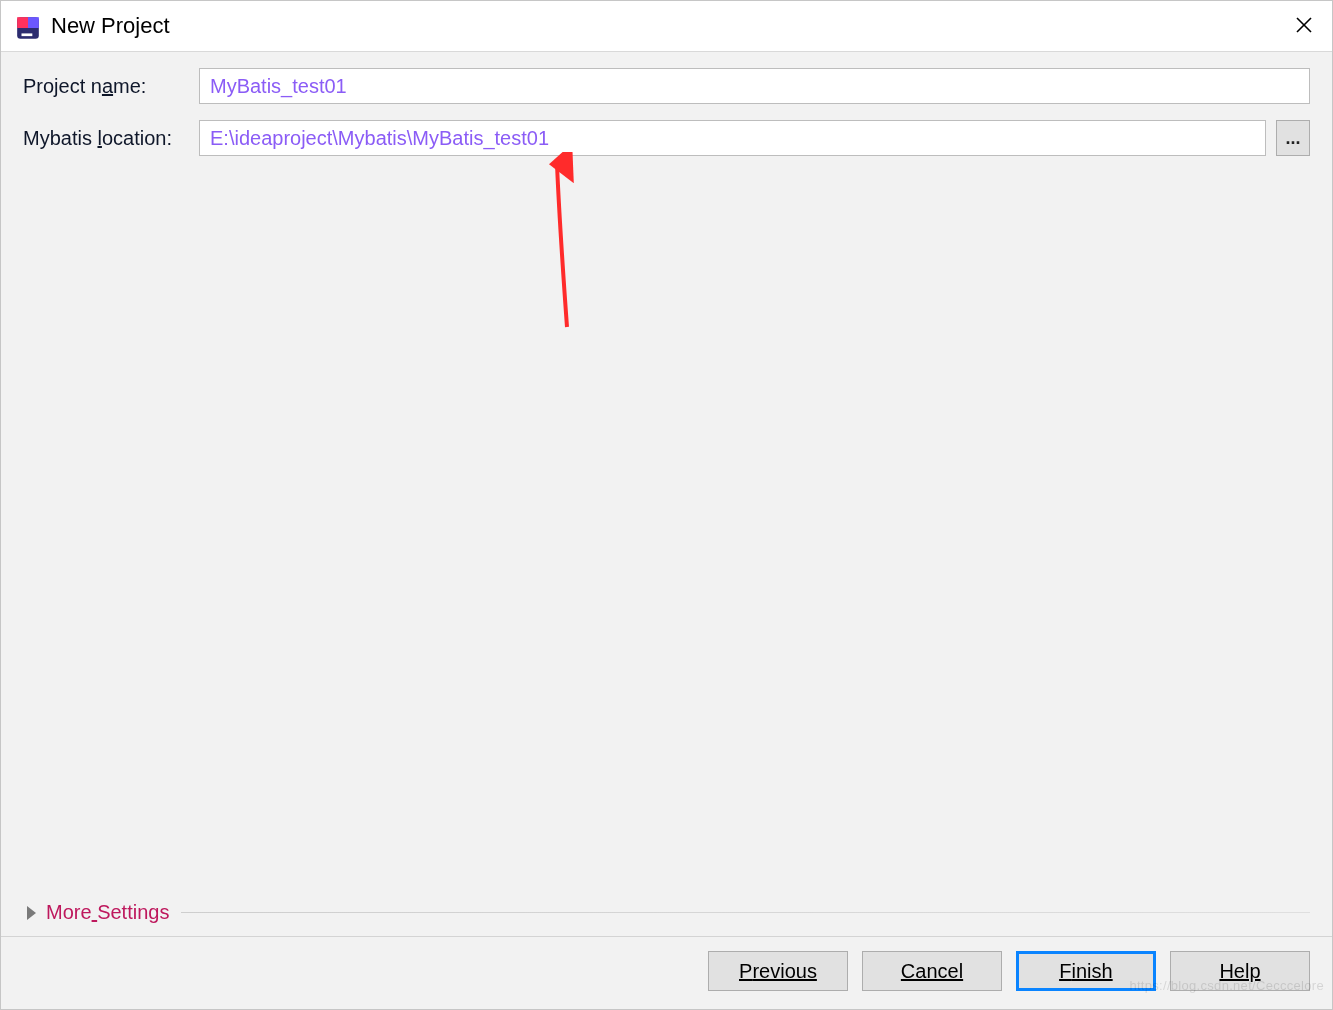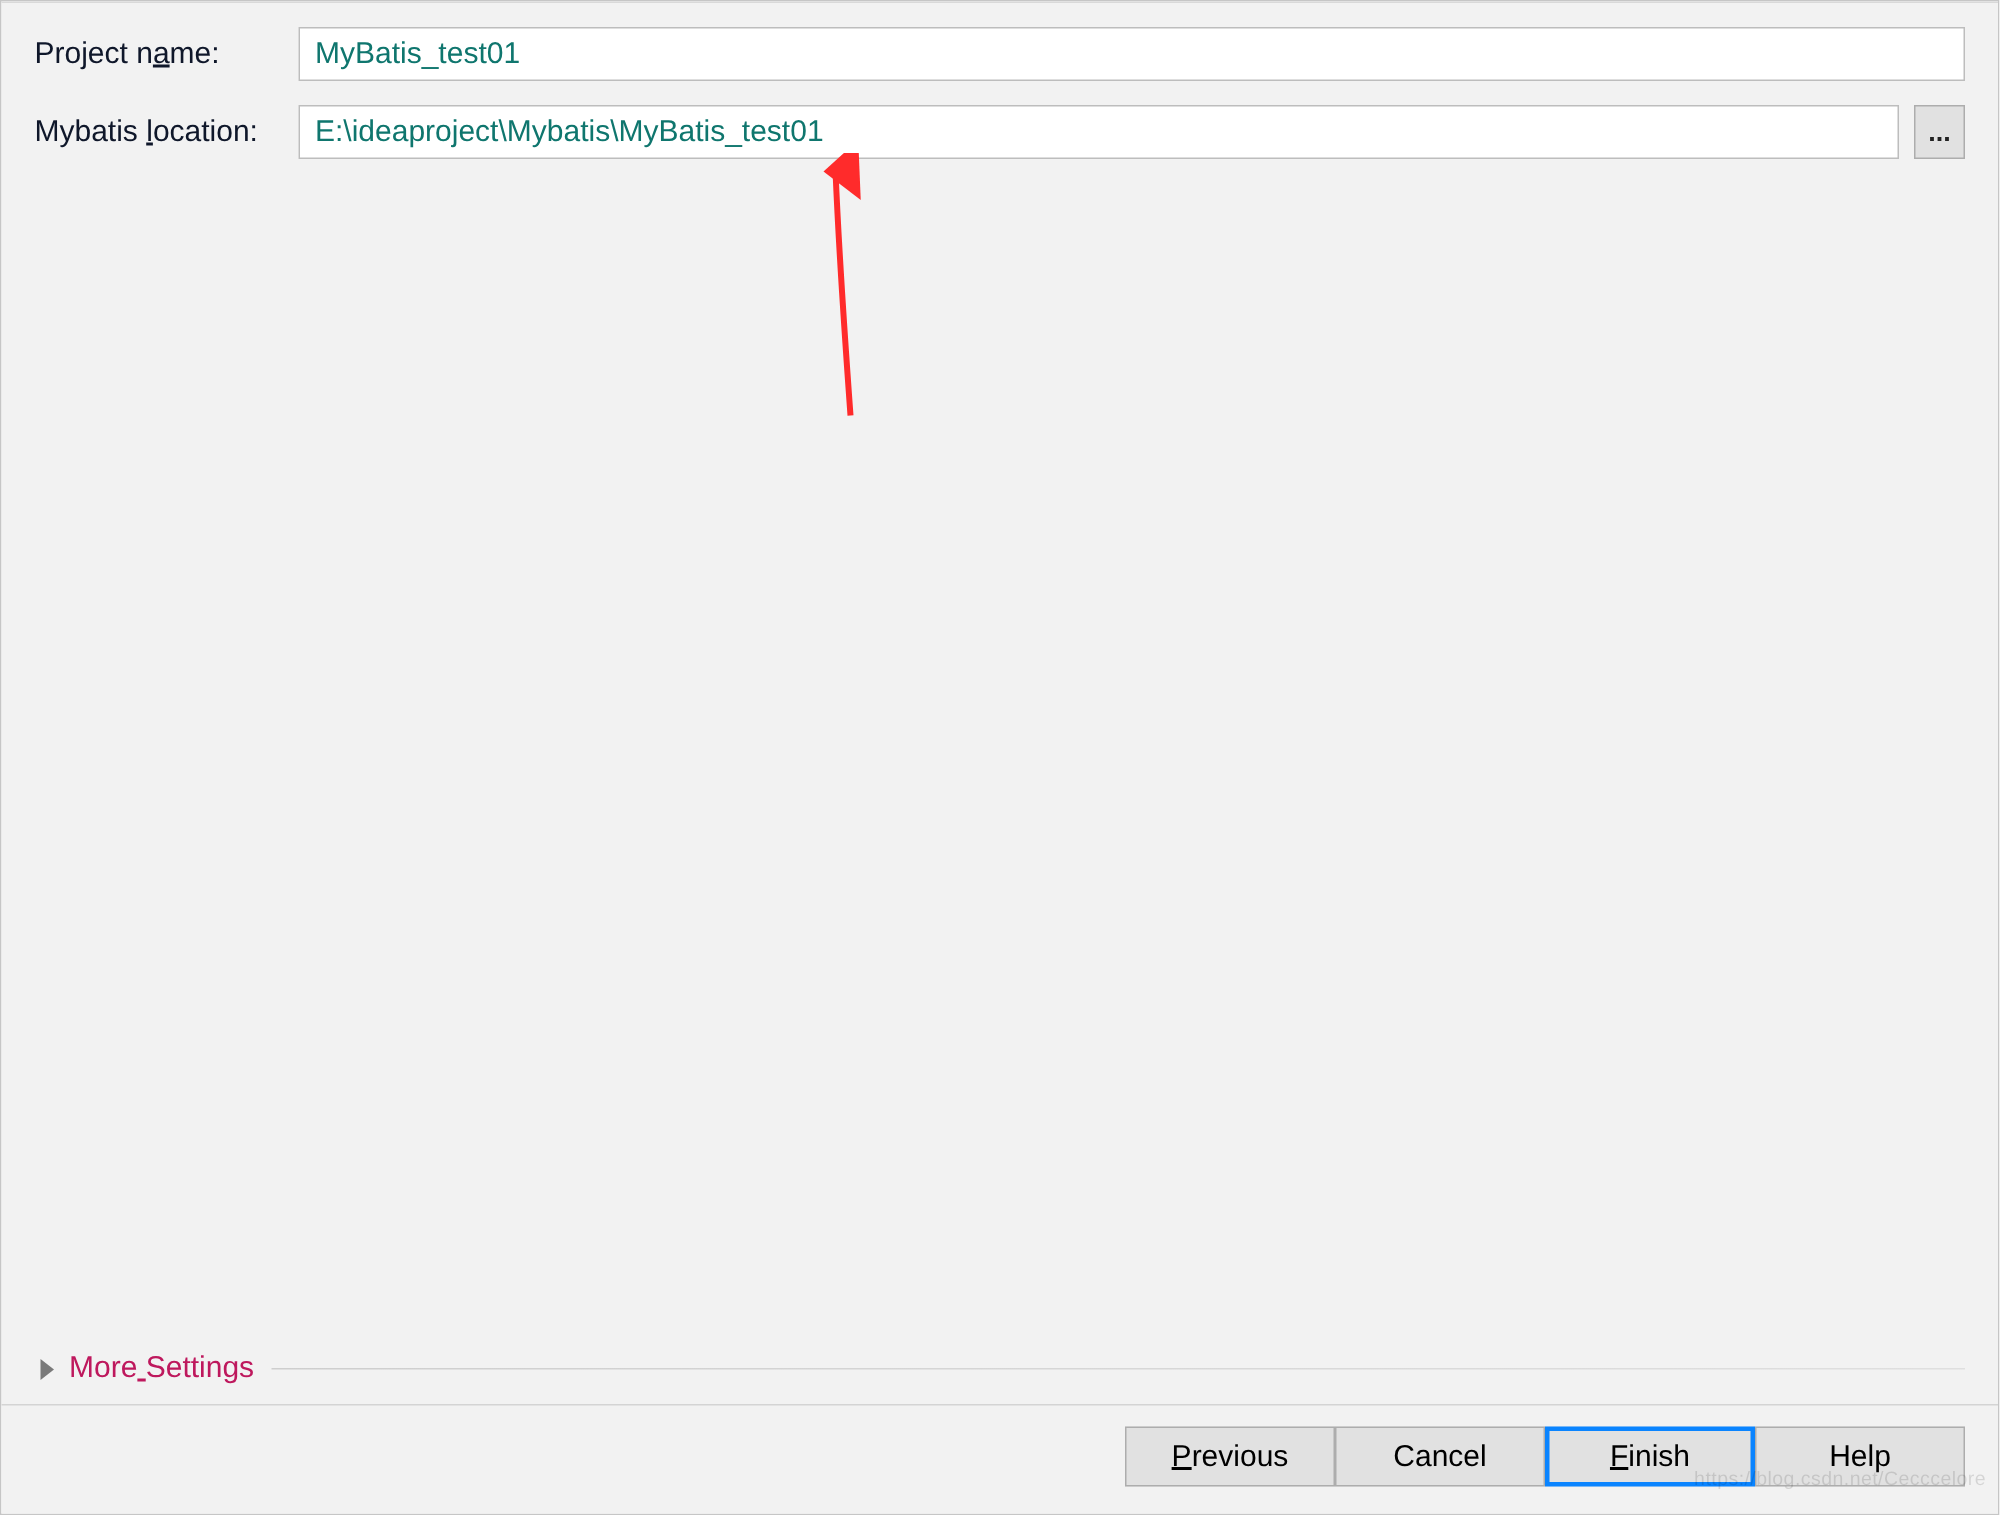--- a/index.html
+++ b/index.html
@@ -181,6 +181,23 @@
 
 <div class="window">
 
+  <div class="titlebar">
+    <span class="app-icon">
+      <svg viewBox="0 0 24 24" width="26" height="26">
+        <rect x="2" y="2" width="20" height="20" rx="3" fill="#2b2b6f"></rect>
+        <rect x="2" y="2" width="10" height="10" fill="#fe315d"></rect>
+        <rect x="12" y="2" width="10" height="10" fill="#6b57ff"></rect>
+        <rect x="6" y="17" width="10" height="2.5" fill="#fff"></rect>
+      </svg>
+    </span>
+    <span class="title-text">New Project</span>
+    <span class="close">
+      <svg width="16" height="16" viewBox="0 0 16 16">
+        <line x1="1" y1="1" x2="15" y2="15" stroke="#000" stroke-width="1.6"></line>
+        <line x1="15" y1="1" x2="1" y2="15" stroke="#000" stroke-width="1.6"></line>
+      </svg>
+    </span>
+  </div>
 
   <div class="body-area">
 

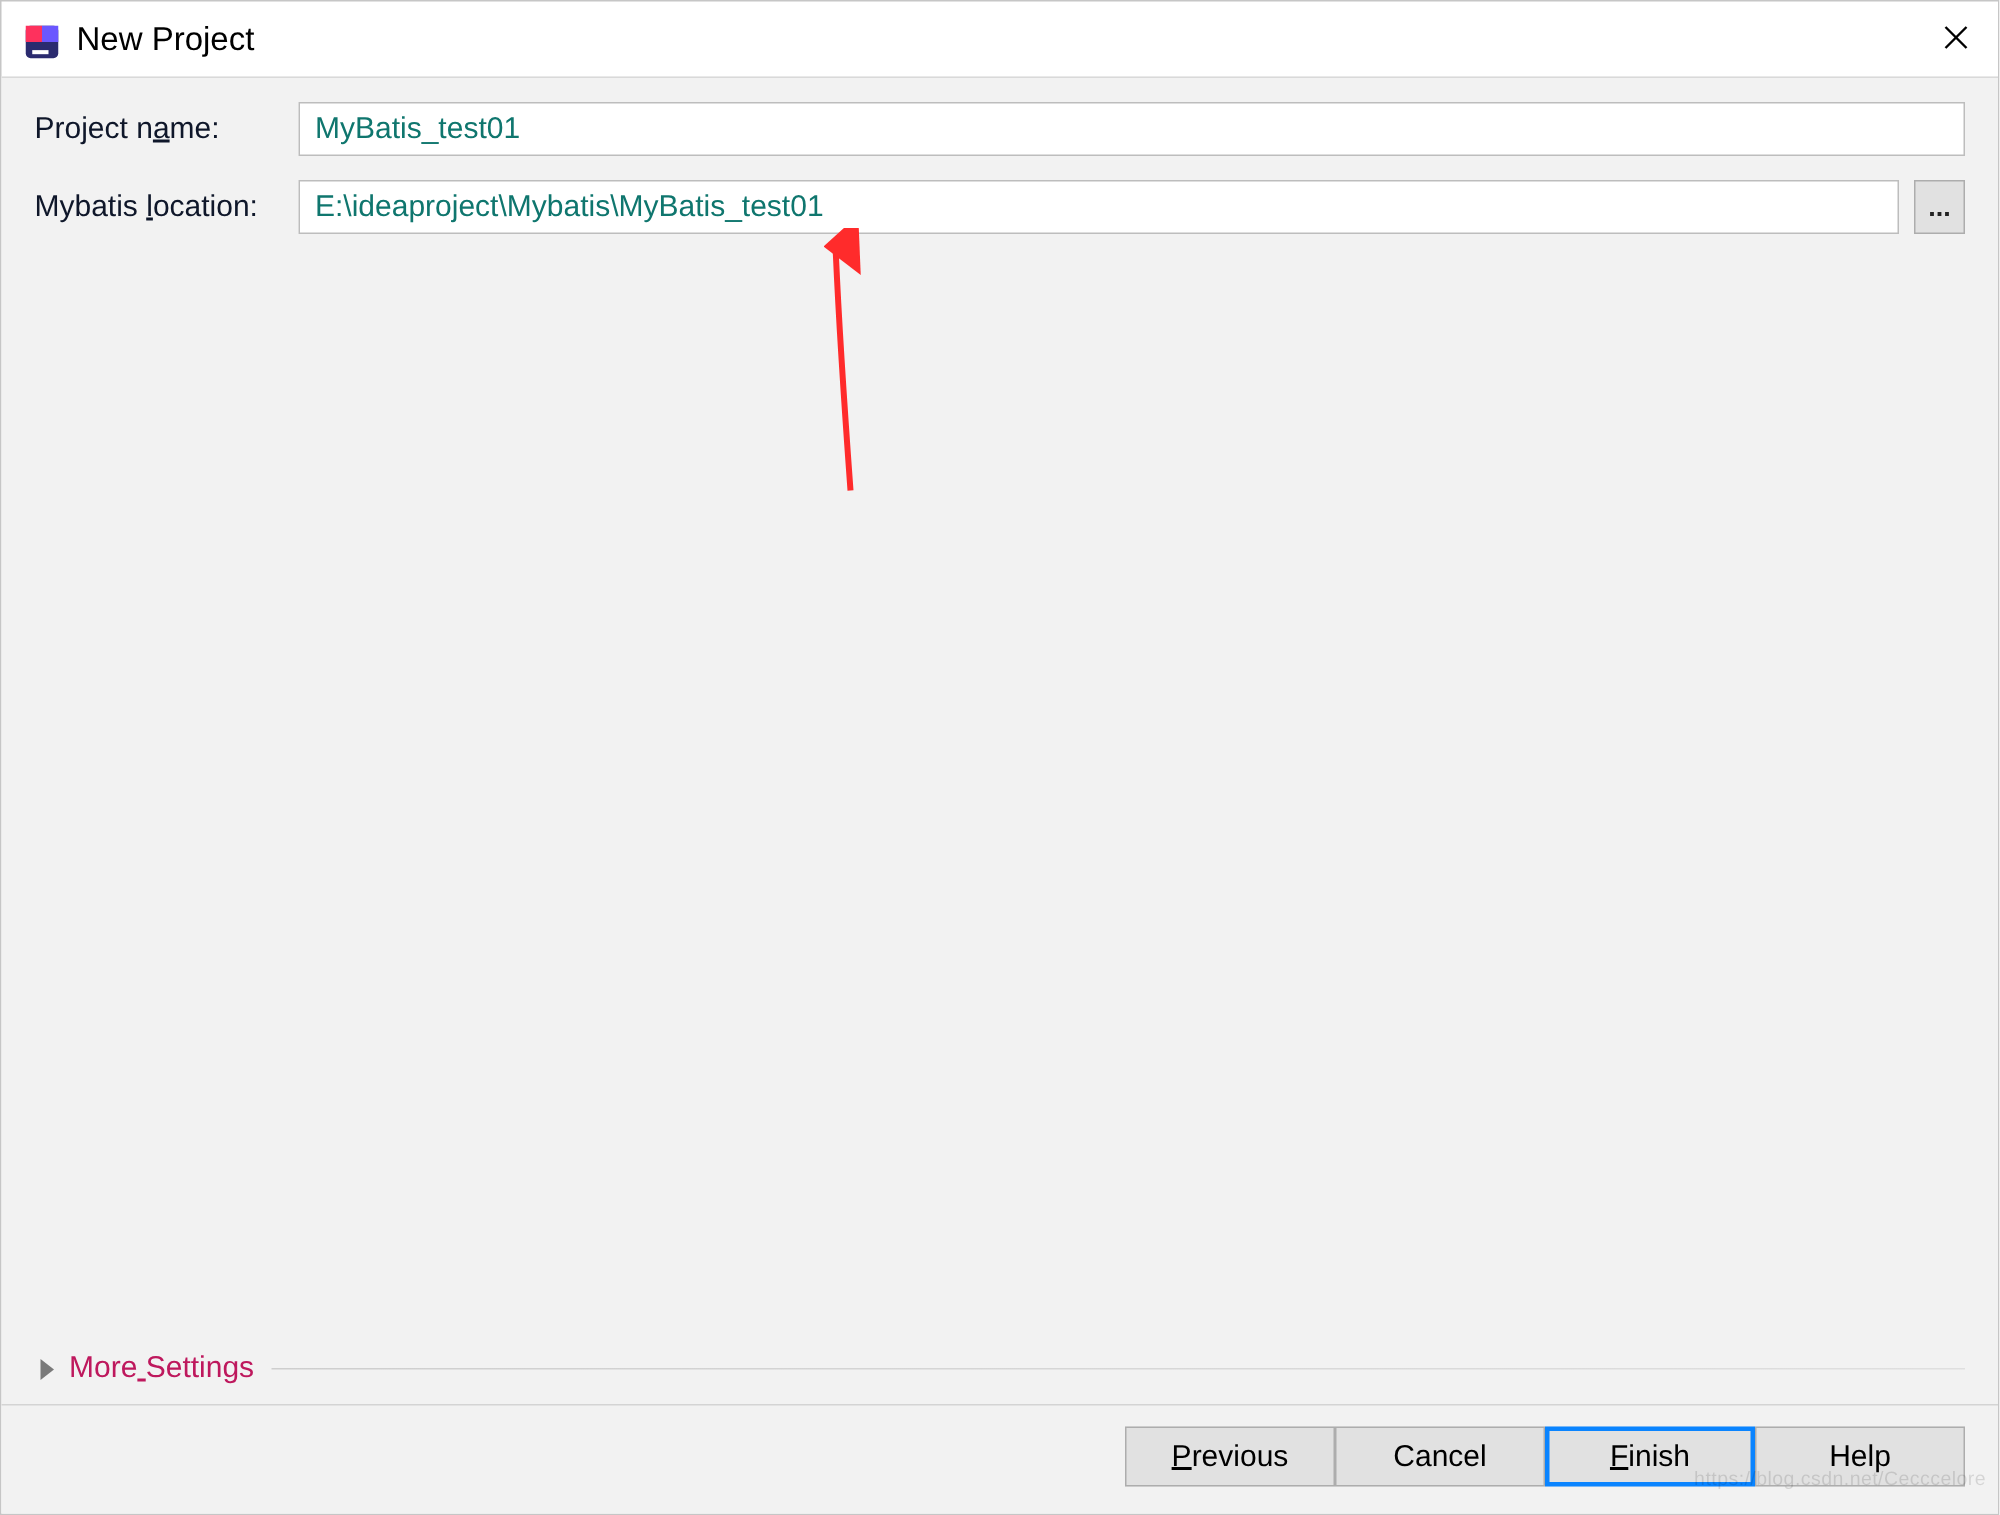--- a/index.html
+++ b/index.html
@@ -88,7 +88,7 @@
       padding: 4px 10px;
       font-size: 20px;
       font-family: inherit;
-      color: #0f766e;
+      color: #8b5cf6;
       background: #fff;
       outline: none;
     }

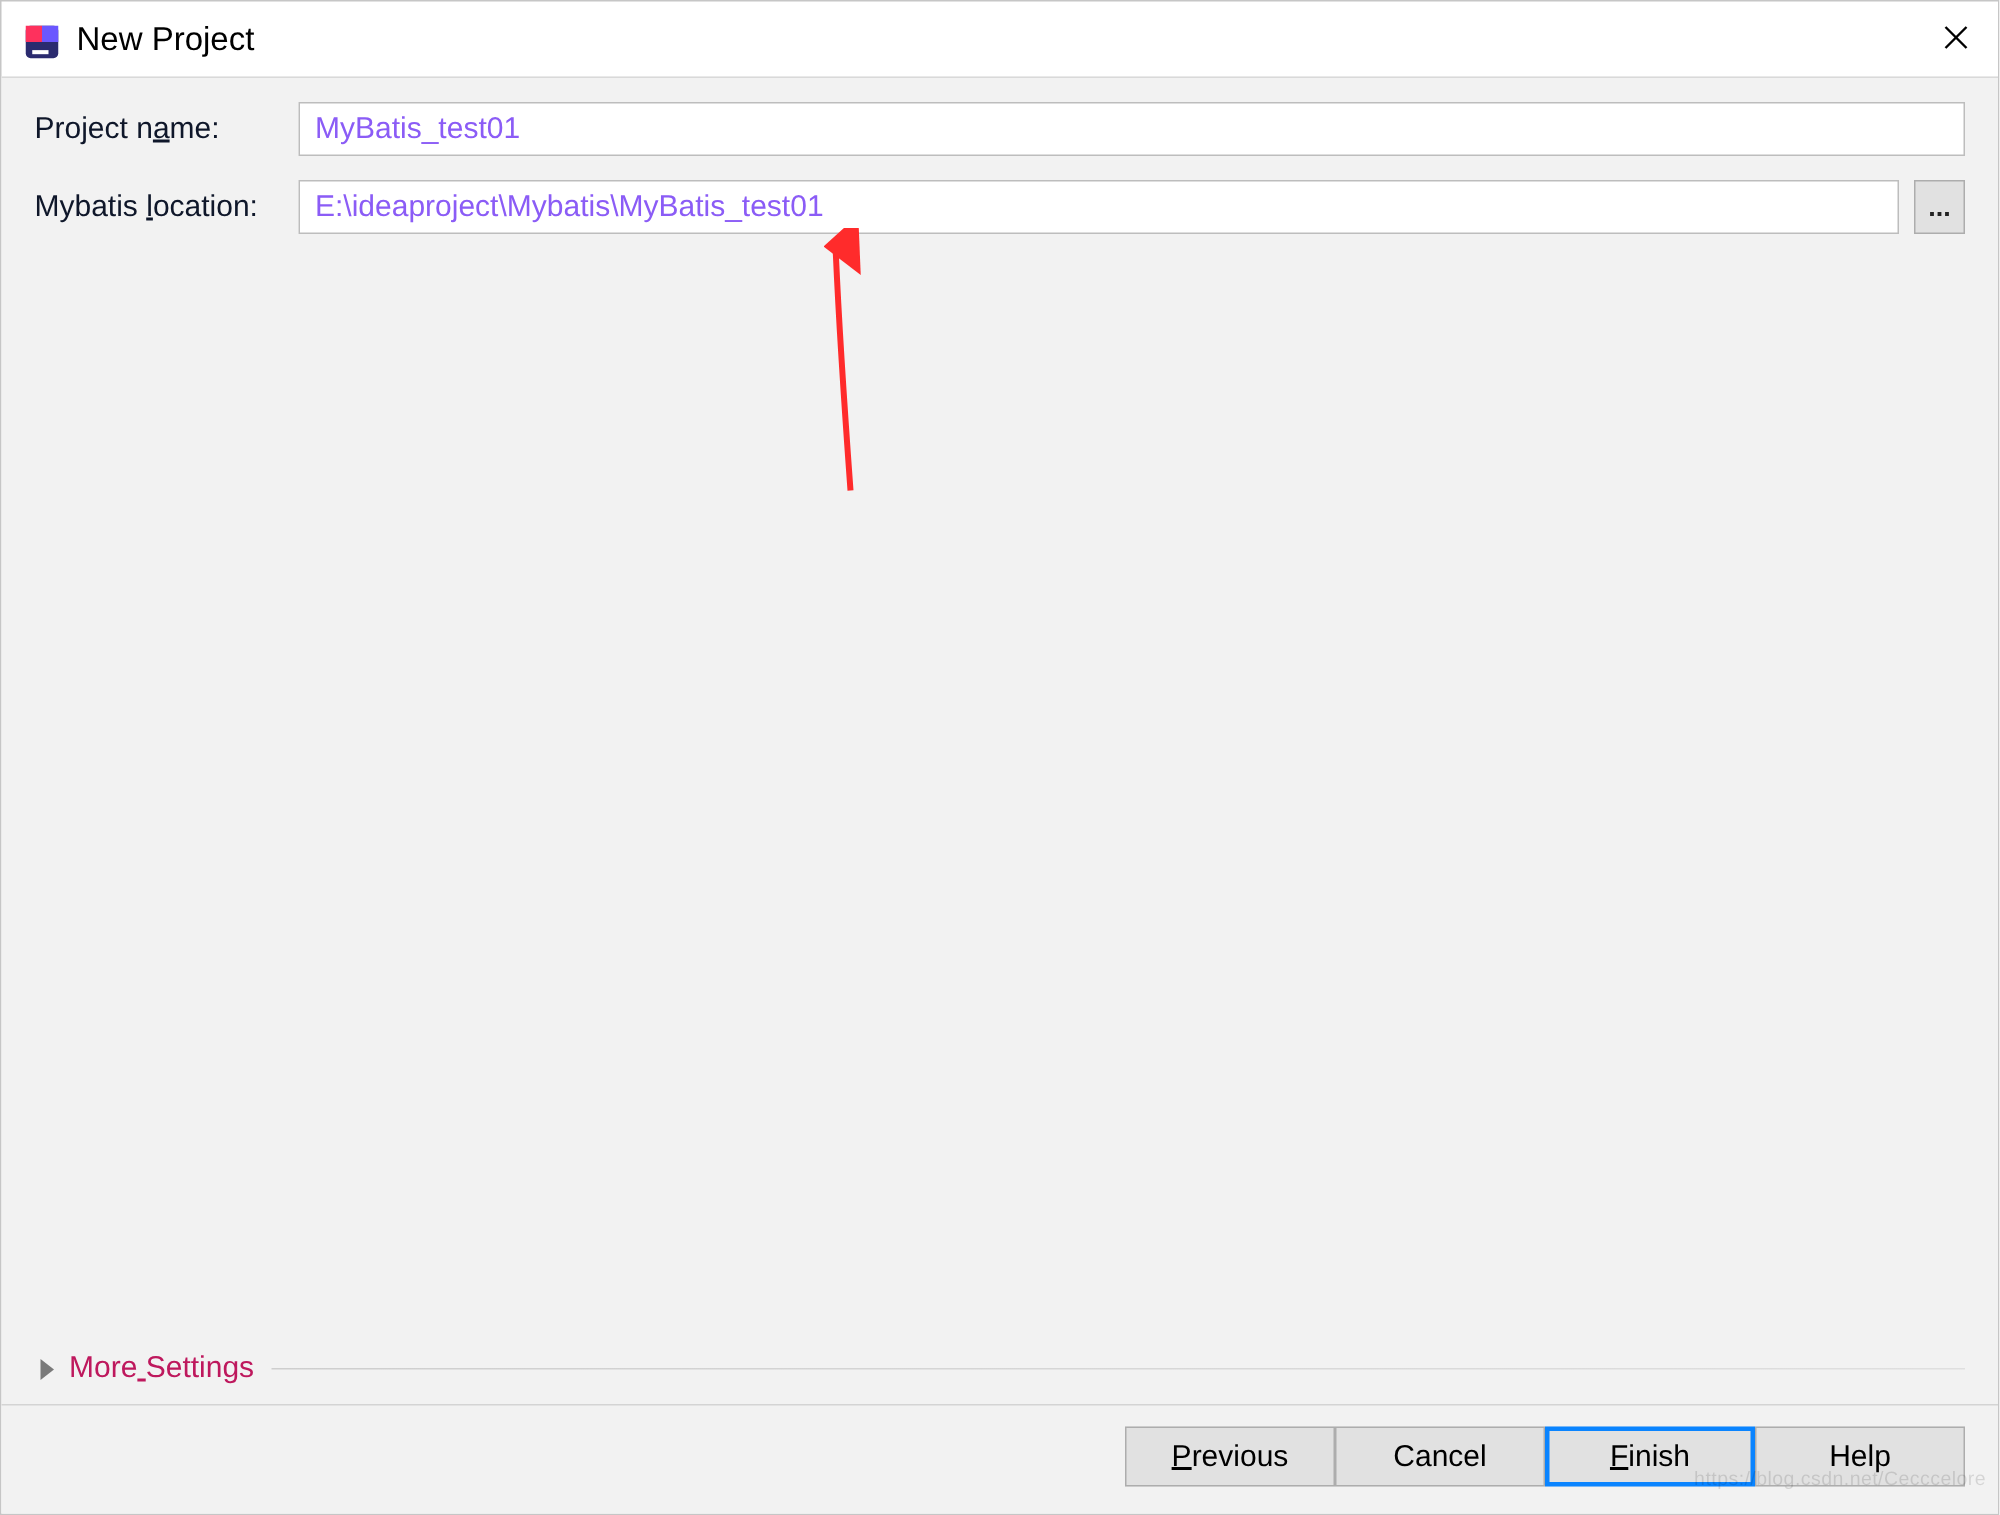--- a/index.html
+++ b/index.html
@@ -147,7 +147,9 @@
       padding: 14px 22px 18px 22px;
       display: flex;
       justify-content: flex-end;
+      gap: 14px;
       background: #f2f2f2;
+      text-decoration: underline;
     }
     button.wiz {
       width: 140px;

